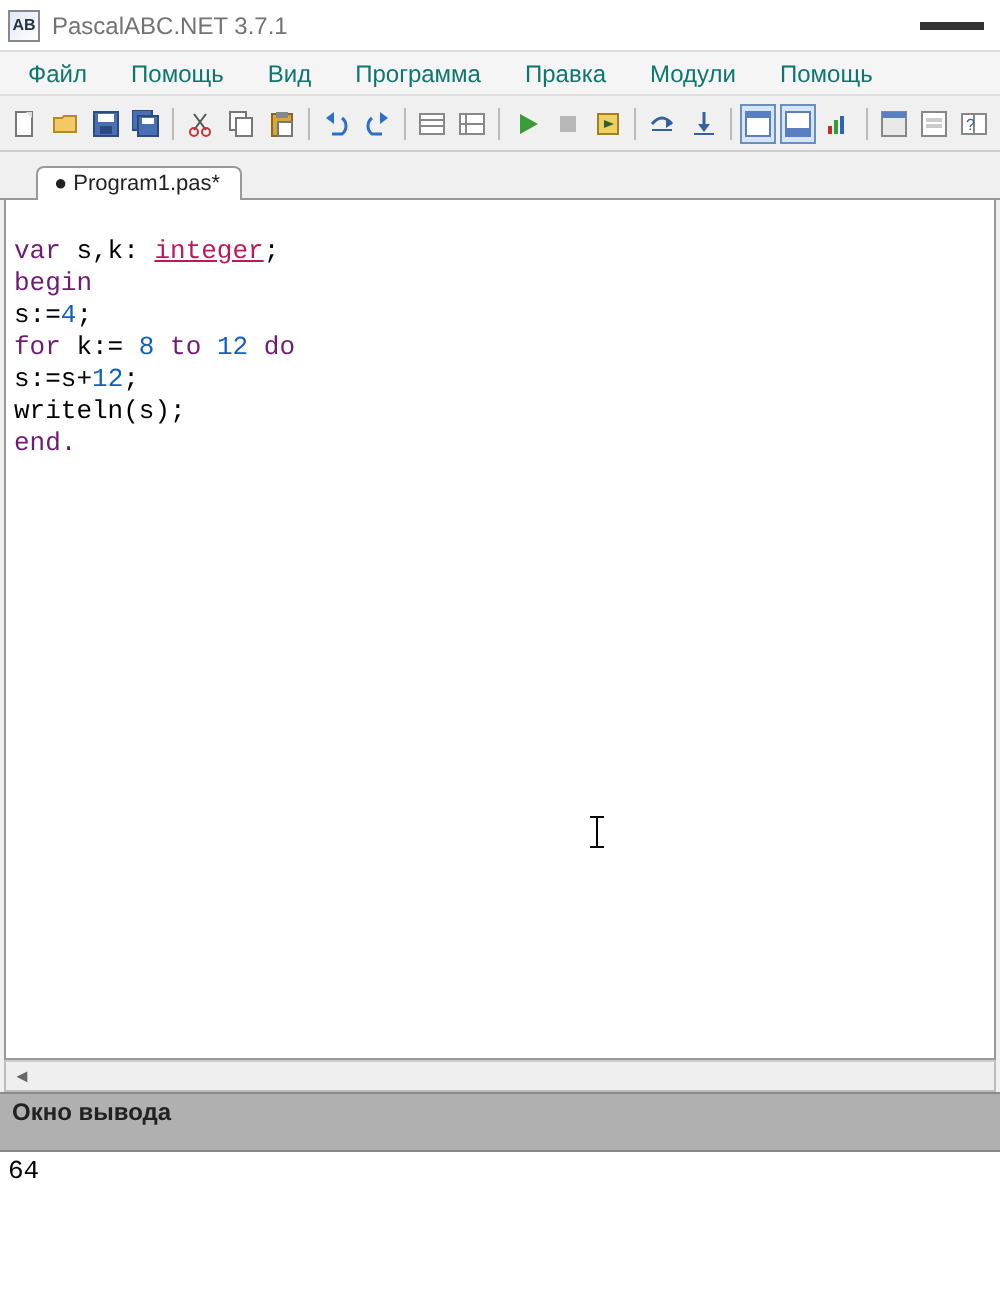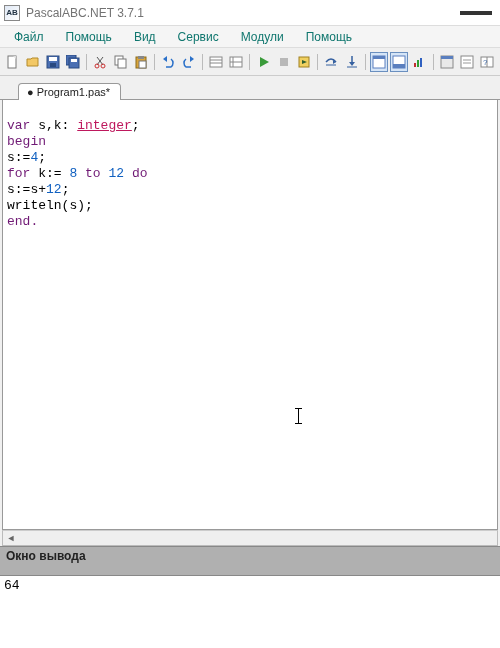--- a/index.html
+++ b/index.html
@@ -164,6 +164,7 @@
   <div class="menu-item">Файл</div>
   <div class="menu-item">Помощь</div>
   <div class="menu-item">Вид</div>
+  <div class="menu-item">Программа</div>
   <div class="menu-item">Сервис</div>
   <div class="menu-item">Модули</div>
   <div class="menu-item">Помощь</div>

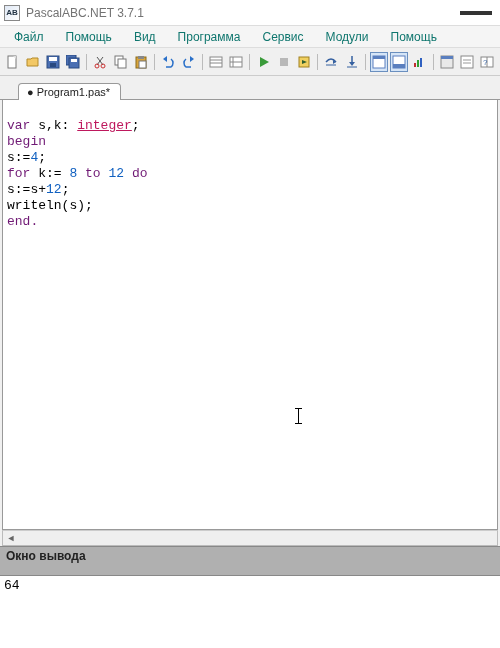--- a/index.html
+++ b/index.html
@@ -165,7 +165,7 @@
   <div class="menu-item">Помощь</div>
   <div class="menu-item">Вид</div>
   <div class="menu-item">Программа</div>
-  <div class="menu-item">Сервис</div>
+  <div class="menu-item">Правка</div>
   <div class="menu-item">Модули</div>
   <div class="menu-item">Помощь</div>
 </div>

